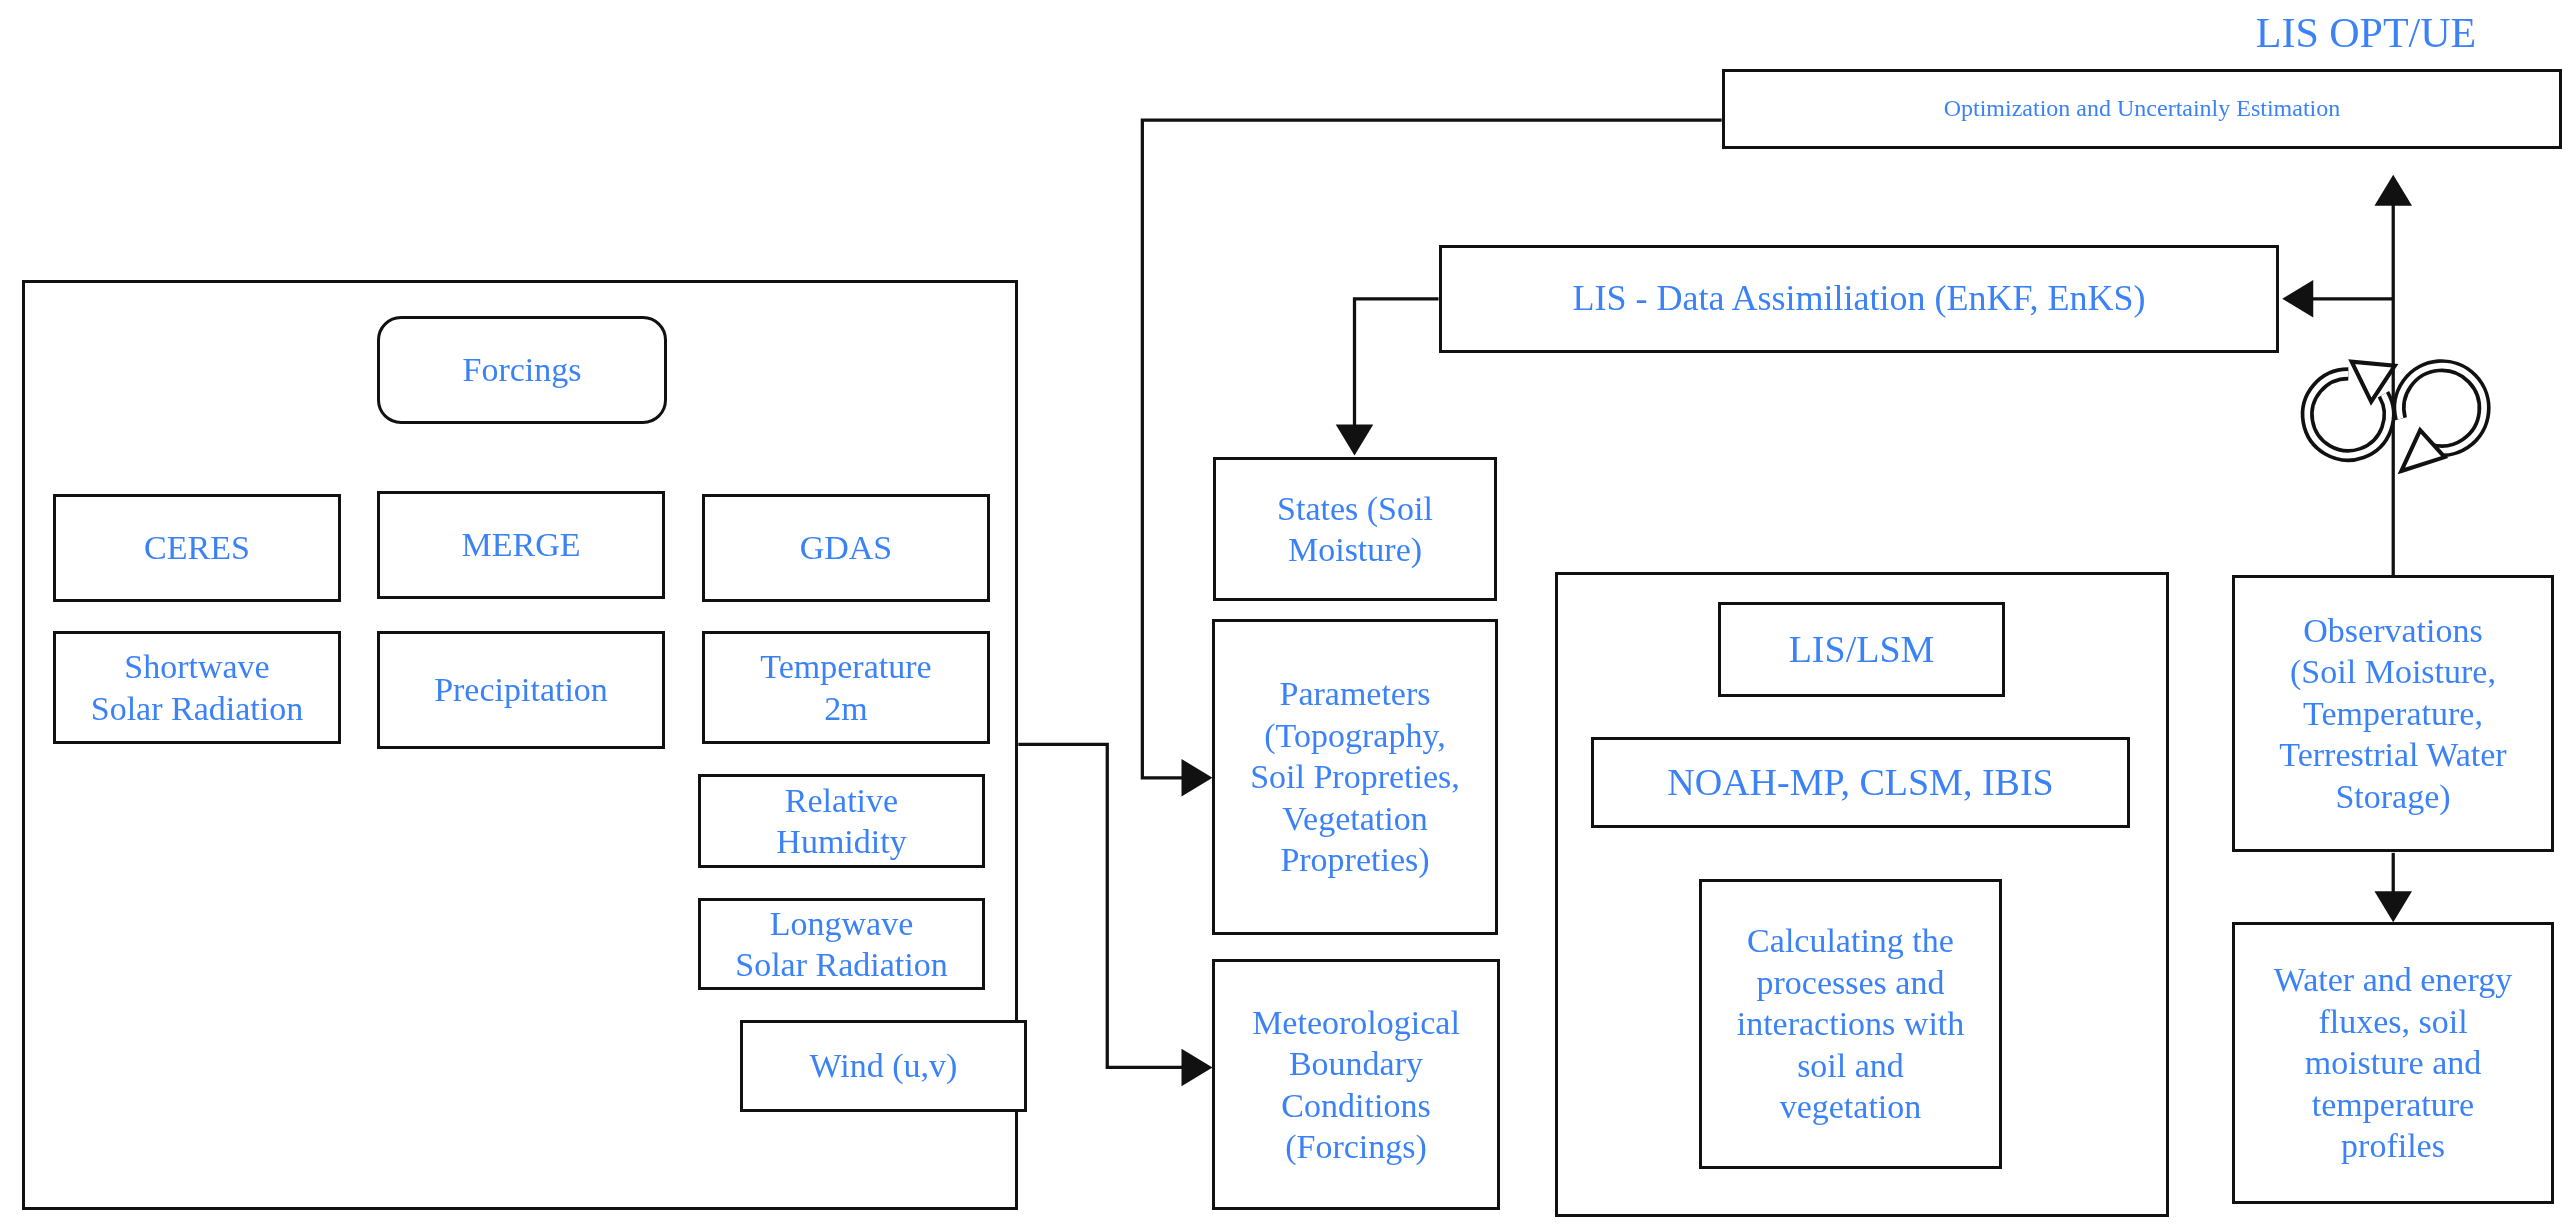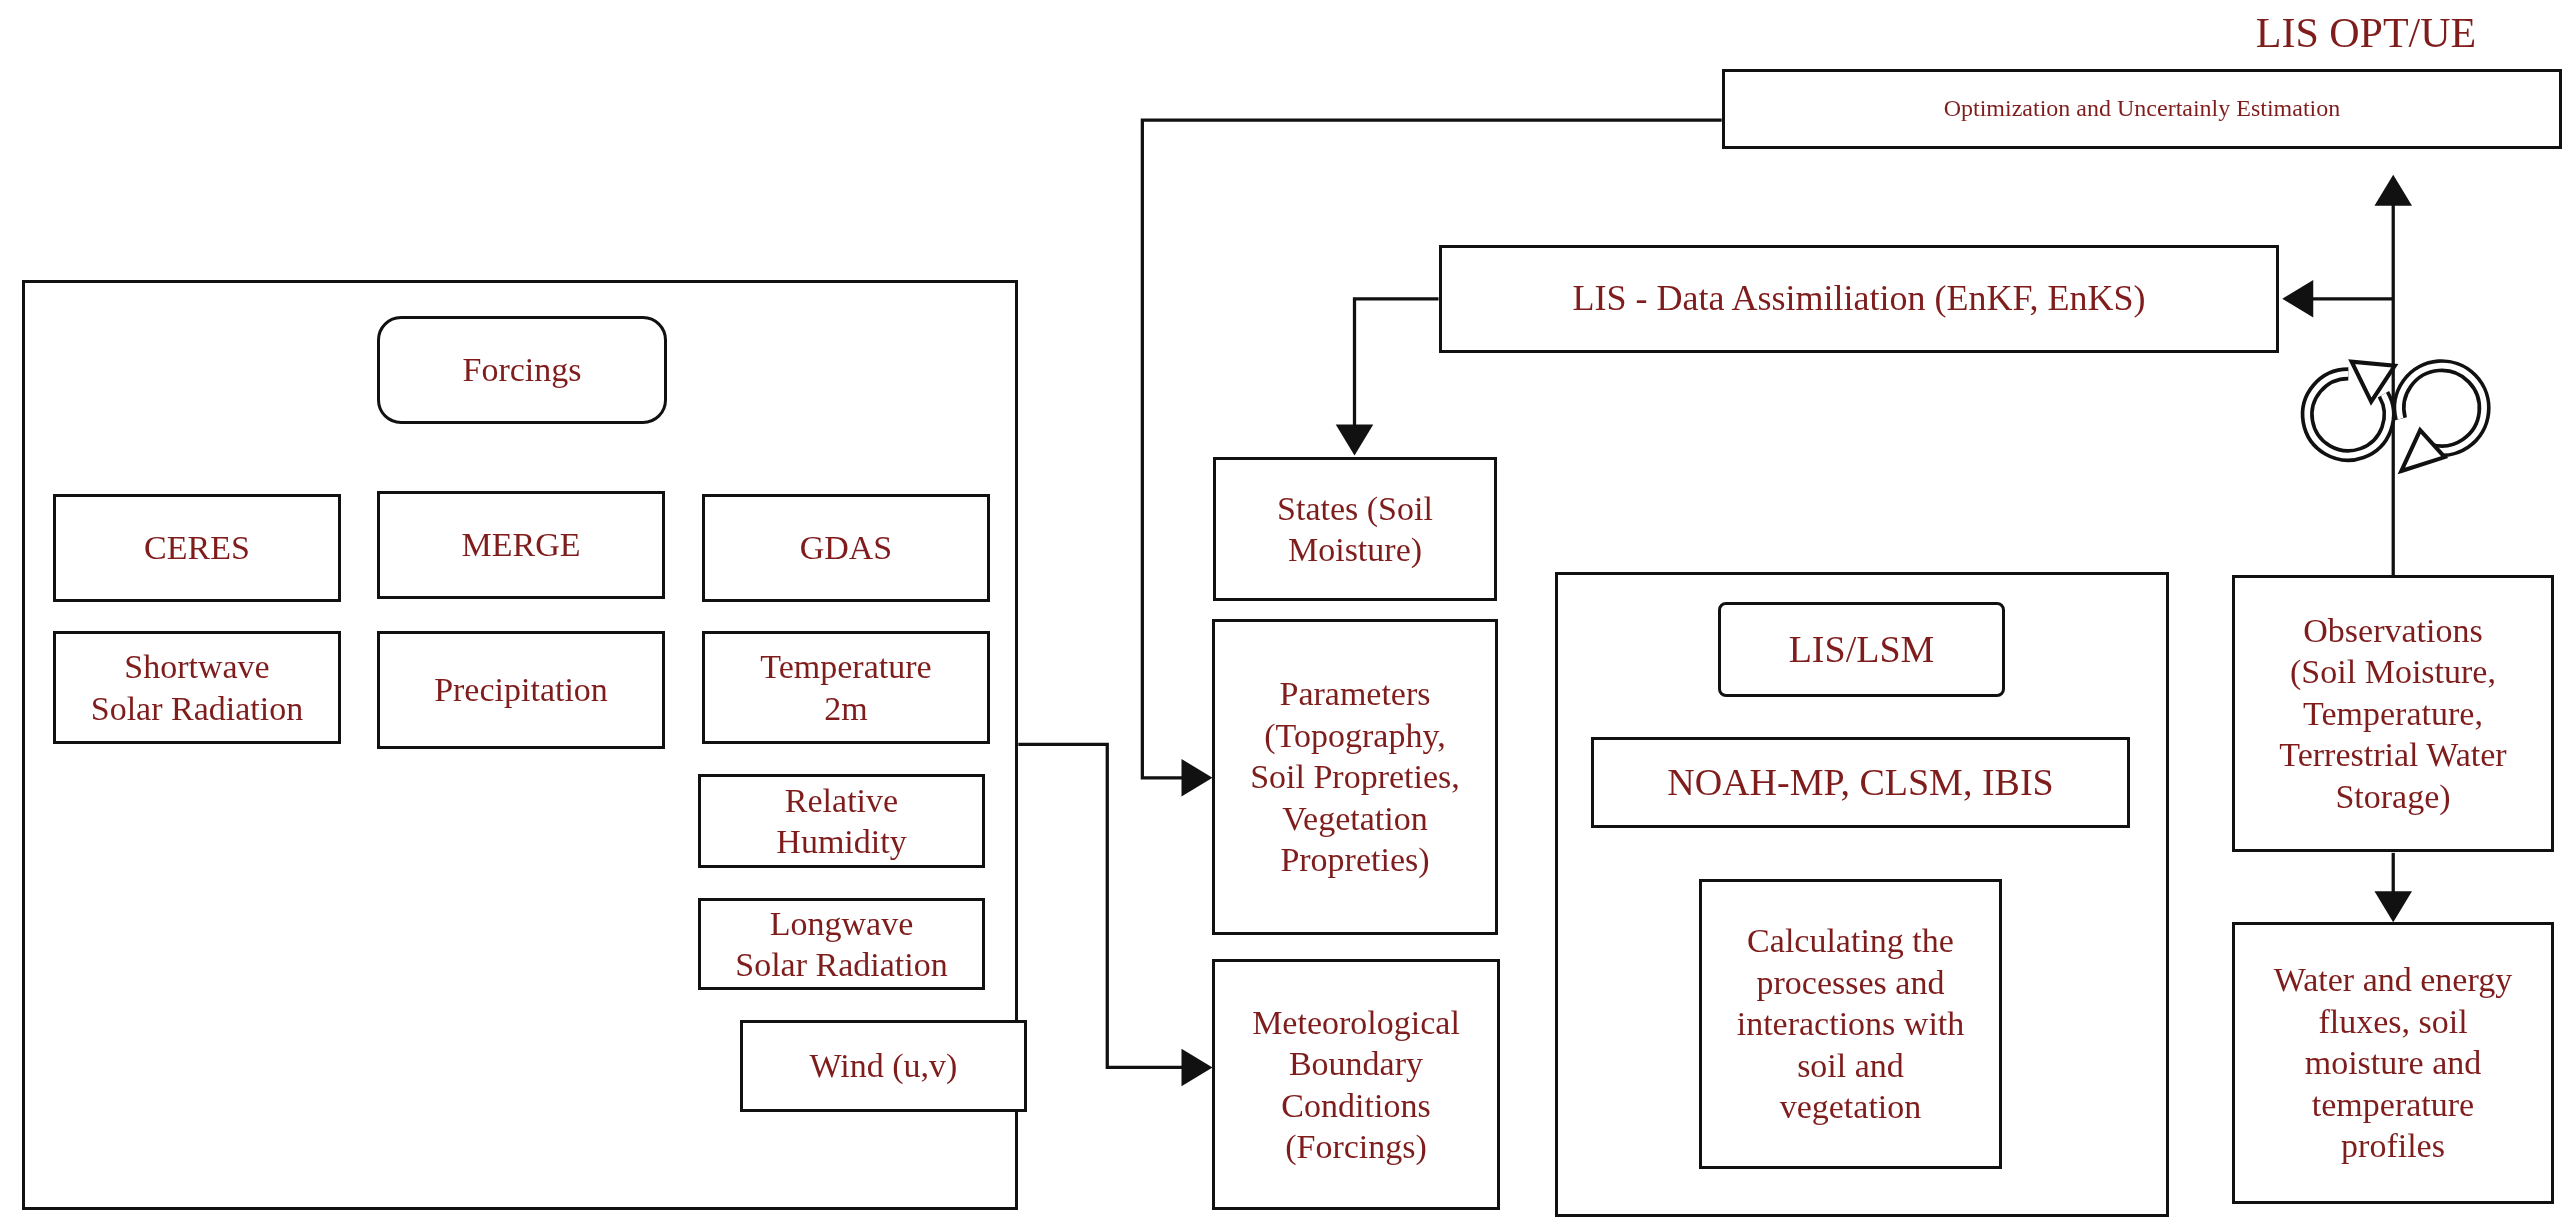--- a/index.html
+++ b/index.html
@@ -9,7 +9,7 @@
     height: 1230px;
     background: #ffffff;
     font-family: "Liberation Serif", "DejaVu Serif", serif;
-    color: #7f1d1d;
+    color: #3b82f6;
     overflow: hidden;
   }
   .node {

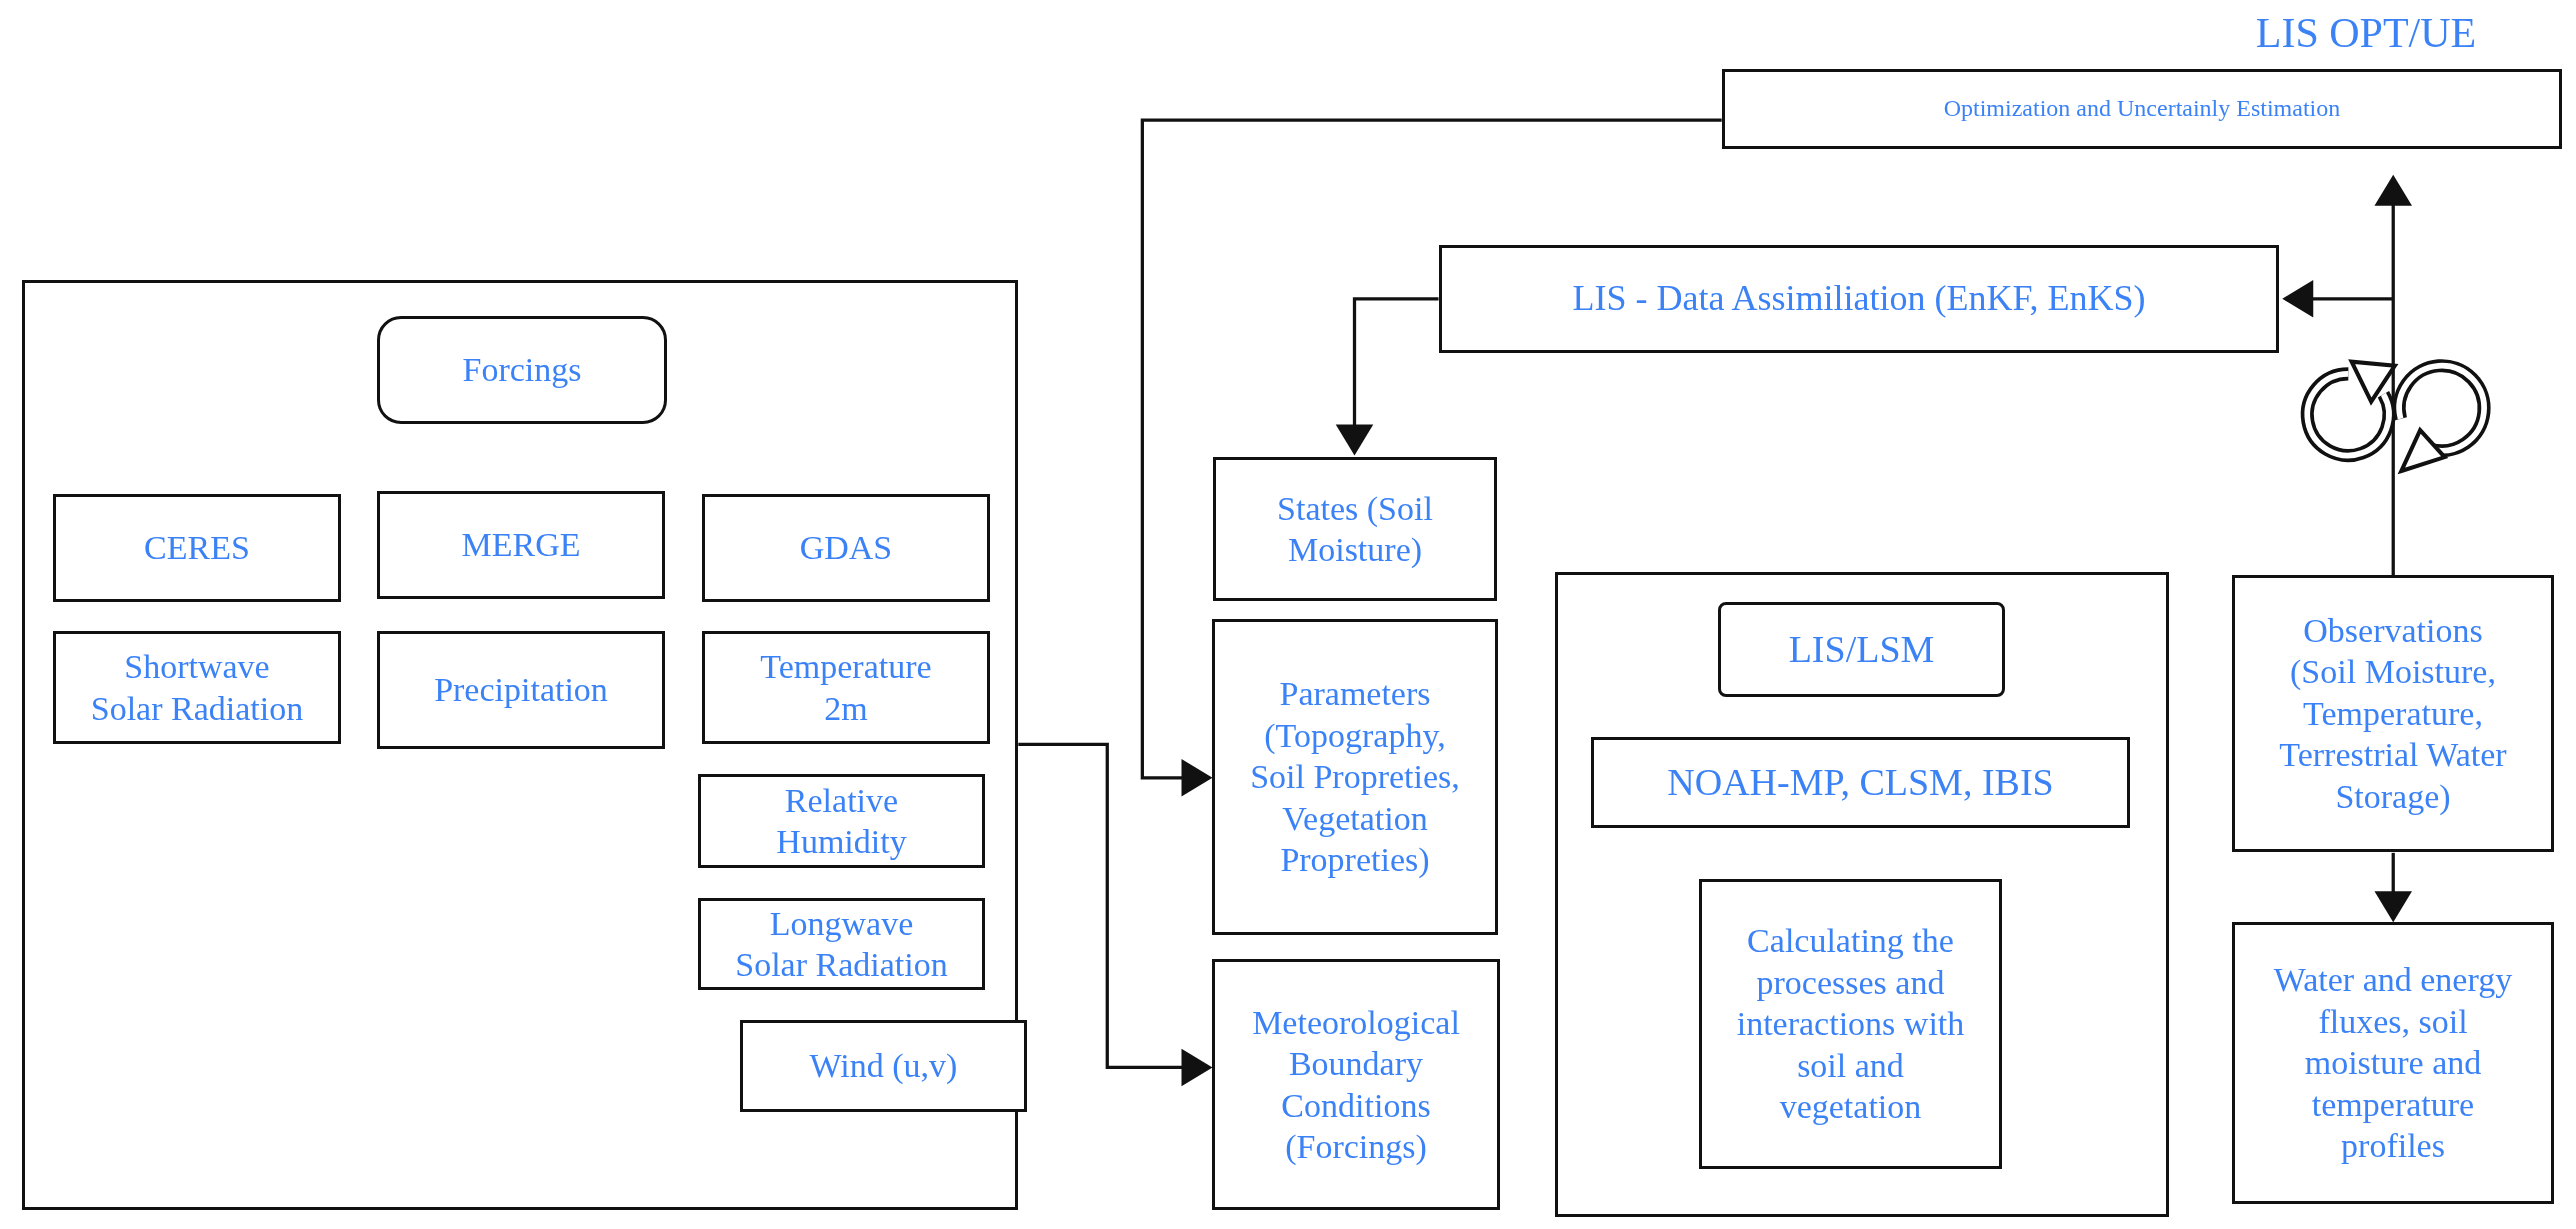--- a/index.html
+++ b/index.html
@@ -70,7 +70,7 @@
 
   
   #lsm-container    { left: 1555px; top: 572px;  width: 614px;  height: 645px; }
-  #lislsm           { left: 1718px; top: 602px;  width: 287px;  height: 95px; font-size: 38px; border-radius: 8px; }
+  #lislsm           { left: 1718px; top: 602px;  width: 287px;  height: 95px; font-size: 38px; }
   #models           { left: 1591px; top: 737px;  width: 539px;  height: 91px; font-size: 38px; }
   #calculating      { left: 1699px; top: 879px; width: 303px;  height: 290px; }
 

